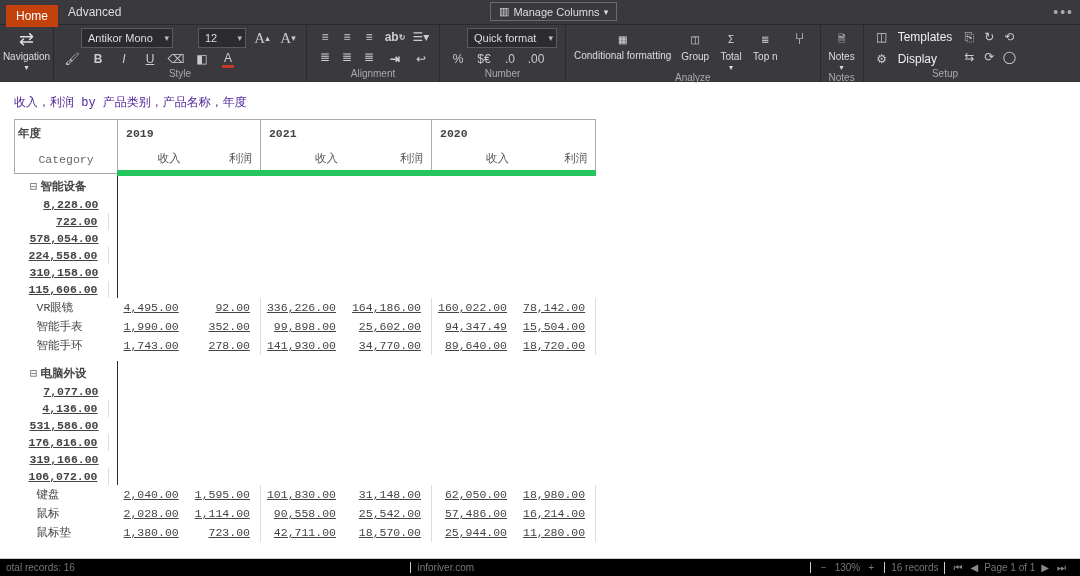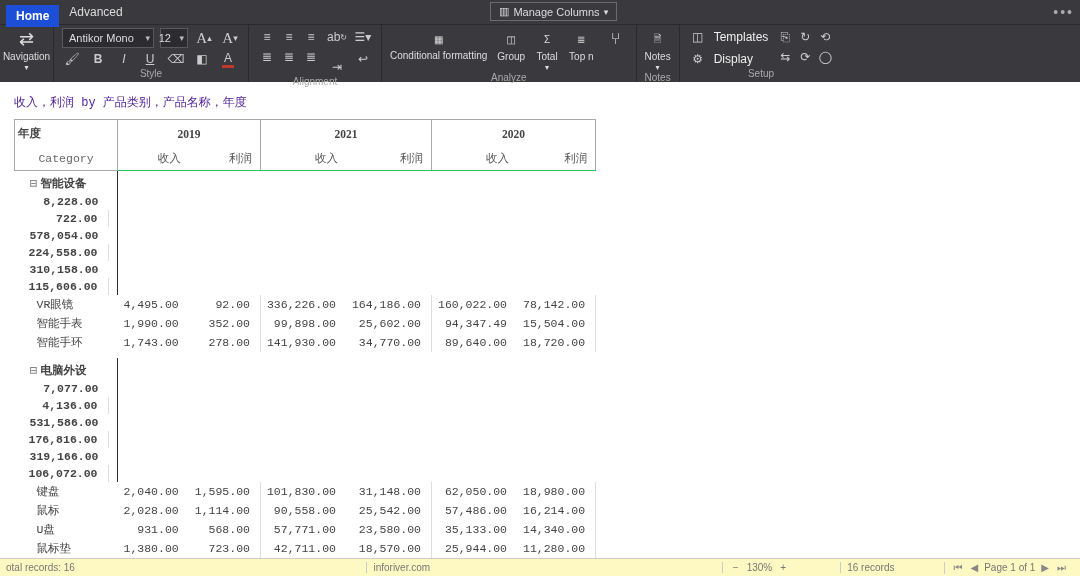--- a/index.html
+++ b/index.html
@@ -7,7 +7,7 @@
   .ribbon { background: #3a3a3e; color: #eee; }
   .tabs { display: flex; align-items: center; height: 24px; padding: 0 6px; position: relative; }
   .tab { padding: 4px 10px; font-size: 12px; color: #ddd; cursor: pointer; }
-  .tab.active { background: #1d4ed8; color: #fff; font-weight: 700; margin-top: 8px; }
+  .tab.active { background: #c2410c; color: #fff; font-weight: 400; margin-top: 8px; }
   .manage-cols { position: absolute; left: 490px; top: 2px; display: flex; align-items: center; gap: 4px; border: 1px solid #6a6a70; padding: 2px 8px; font-size: 11px; color: #ddd; }
   .more-dots { position: absolute; right: 6px; top: 4px; color: #aaa; font-size: 14px; letter-spacing: 2px;}
   .toolbar { display: flex; height: 58px; background: #3a3a3e; border-top: 1px solid #2a2a2e; }

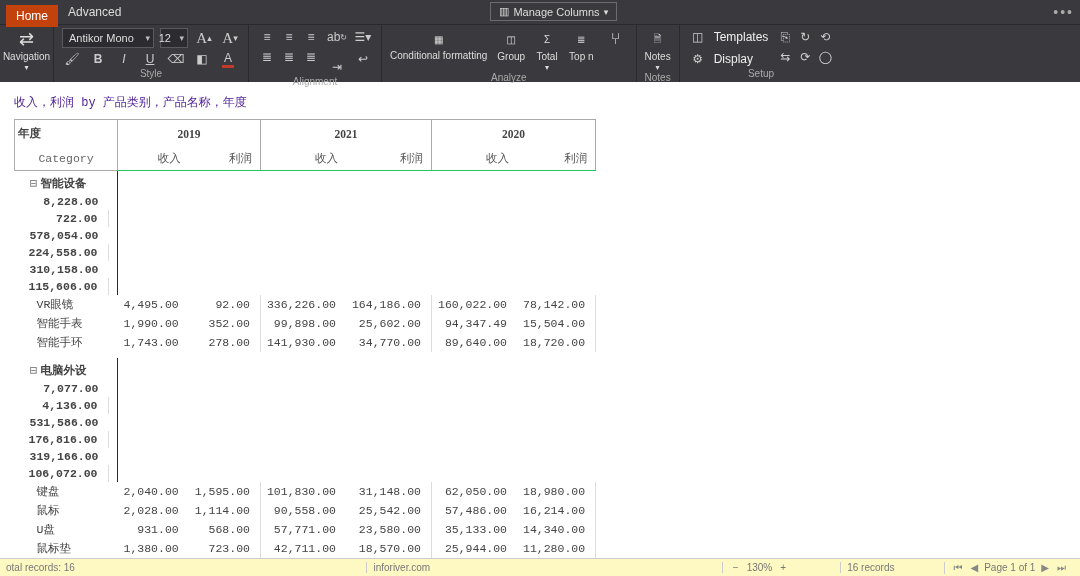--- a/index.html
+++ b/index.html
@@ -16,7 +16,7 @@
   .group-label { font-size: 10px; color: #aaa; text-align: center; padding-bottom: 10px; }
   .btn-col { display: flex; flex-direction: column; align-items: center; gap: 1px; color: #ddd; font-size: 10px; }
   .icon-box { width: 24px; height: 22px; display: flex; align-items: center; justify-content: center; }
-  .dropdown-field { background: #2c2c30; border: 1px solid #5a5a5e; color: #ddd; font-size: 11px; padding: 2px 16px 2px 6px; position: relative; display: inline-flex; align-items: center; height:20px;}
+  .dropdown-field { background: #2c2c30; border: 1px solid #5a5a5e; color: #ddd; font-size: 11px; padding: 2px 16px 2px 6px; position: relative; display: inline-flex; align-items: center; height:20px;margin-left:19px;}
   .dropdown-field::after { content: "▾"; position: absolute; right: 3px; font-size: 9px; color: #bbb; }
   .mini-row { display: flex; gap: 6px; align-items: center; }
   .mini-btn { width: 20px; height: 18px; display: flex; align-items: center; justify-content: center; color: #ccc; font-size: 12px; }

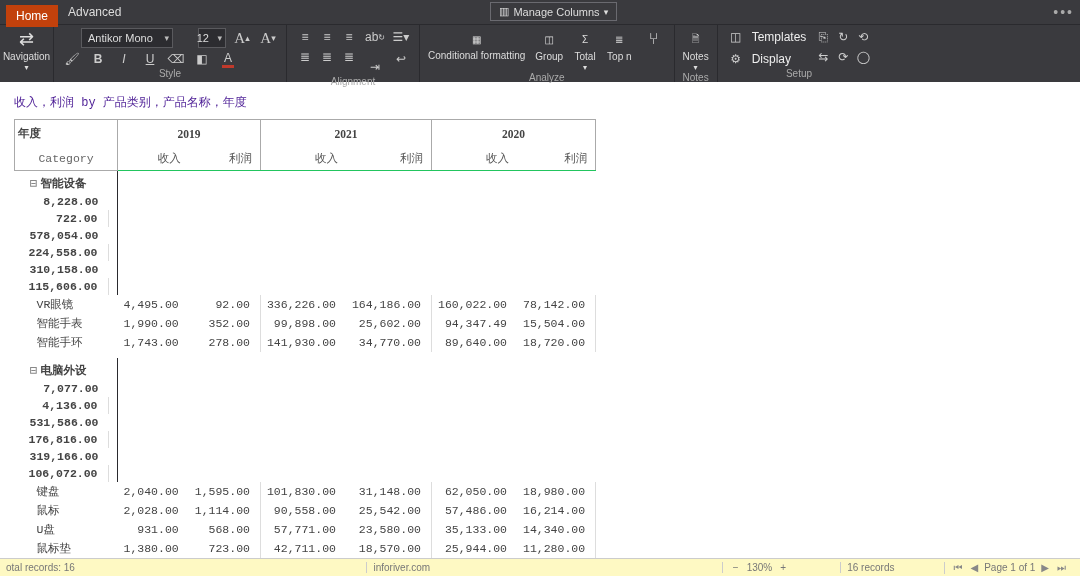--- a/index.html
+++ b/index.html
@@ -81,7 +81,7 @@
             <div class="dropdown-field" style="width:92px;">
                 <span>Antikor Mono</span>
               </div>
-            <div class="dropdown-field" style="width:28px;justify-content:flex-end;">
+            <div class="dropdown-field" style="width:48px;">
                 <span>12</span>
               </div>
             <div class="mini-btn sup">A<span style="font-size:9px;vertical-align:super;">▴</span></div>

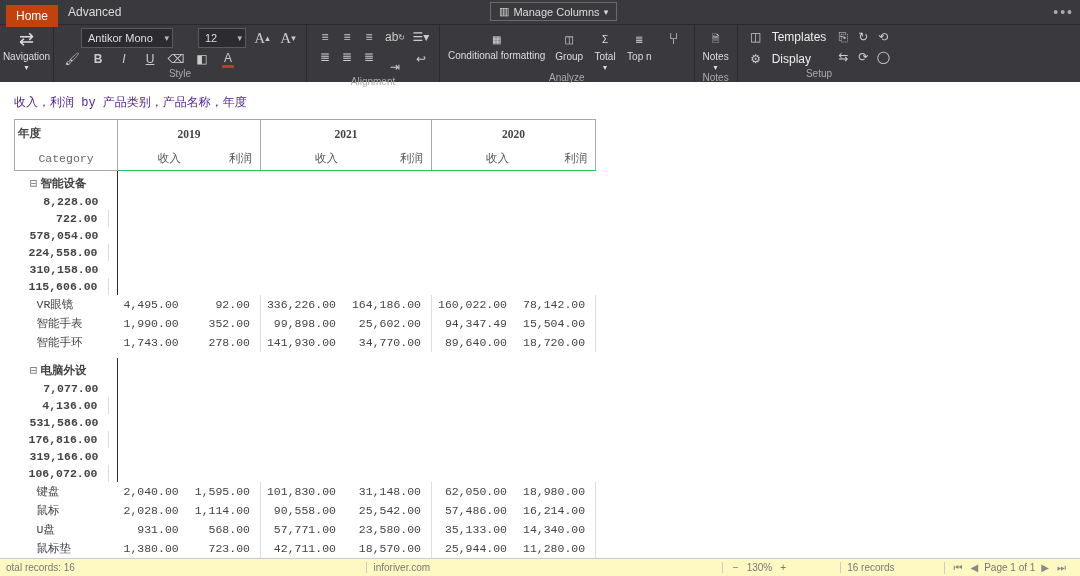--- a/index.html
+++ b/index.html
@@ -113,7 +113,7 @@
           <div class="align-cell">≣</div>
           <div class="align-cell">≣</div>
         </div>
-        <div class="stack" style="gap:12px;">
+        <div class="stack" style="gap:4px;font-weight:bold;">
           <div class="mini-btn">ab<span style="font-size:8px;">↻</span></div>
           <div class="mini-btn">⇥</div>
         </div>

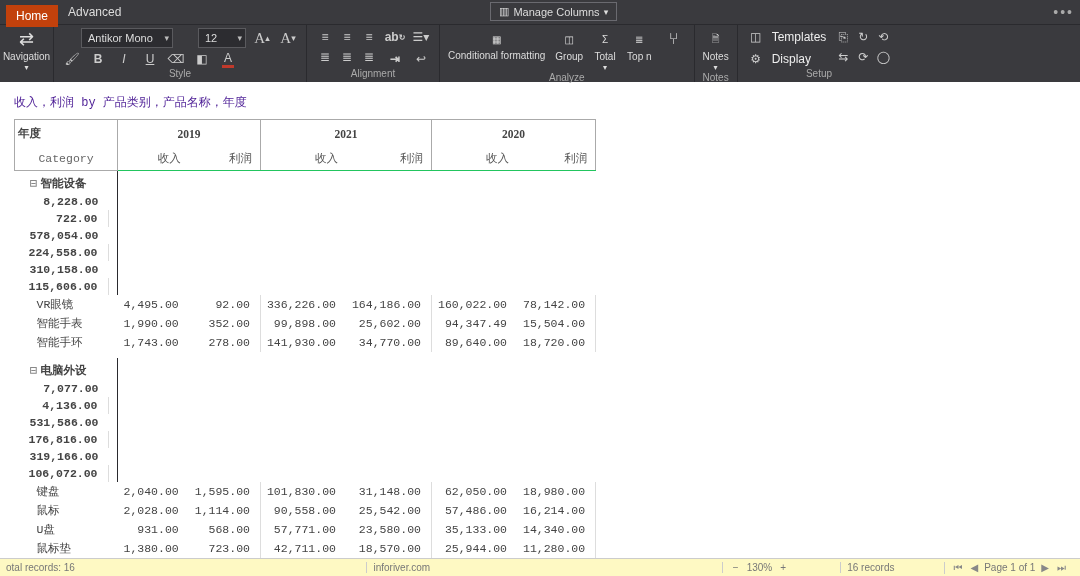--- a/index.html
+++ b/index.html
@@ -125,6 +125,22 @@
       <div class="group-label">Alignment</div>
     </div>
 
+    <div class="group">
+      <div class="group-body">
+        <div class="stack">
+          <div class="dropdown-field" style="width:90px;">
+              <span>Quick format</span>
+            </div>
+          <div class="mini-row">
+            <div class="mini-btn">%</div>
+            <div class="mini-btn">$€</div>
+            <div class="mini-btn">.0</div>
+            <div class="mini-btn">.00</div>
+          </div>
+        </div>
+      </div>
+      <div class="group-label">Number</div>
+    </div>
 
     <div class="group">
       <div class="group-body" style="gap:10px;">

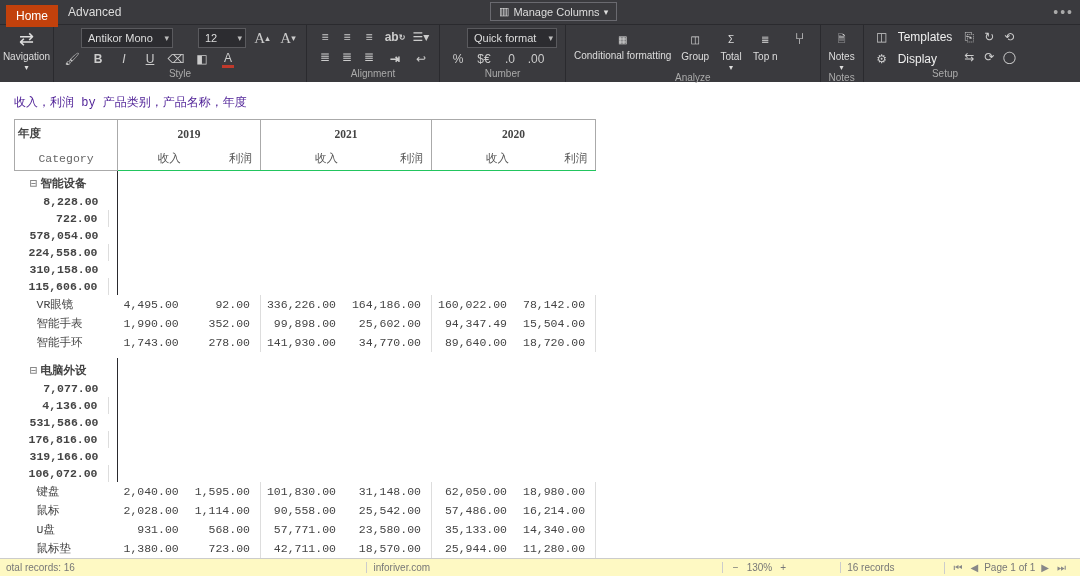--- a/index.html
+++ b/index.html
@@ -30,7 +30,7 @@
   .tbl-wrap { padding: 0 14px; }
   table { border-collapse: collapse; font-family: "Courier New", monospace; font-size: 11.5px; color: #444; }
   th, td { padding: 2px 6px; white-space: nowrap; }
-  .hdr-year { border: 1px solid #aaa; border-bottom: none; text-align:center; padding: 6px 8px; font-weight: bold; background:#fff;font-family:Liberation Serif, serif; }
+  .hdr-year { border: 1px solid #aaa; border-bottom: none; text-align:left; padding: 6px 8px; font-weight: bold; background:#fff; }
   .hdr-year-lbl { border: 1px solid #aaa; border-right:1px solid #aaa; border-bottom:none; padding:6px 3px; font-weight:bold; text-align:left;}
   .hdr-cat { border-left:1px solid #aaa; border-right:1px solid #aaa; border-bottom:1px solid #aaa; padding:4px 8px; font-weight:normal; color:#666; text-align:center;}
   .hdr-metric { border-bottom:1px solid #22c55e; text-align:right; padding:4px 8px; color:#555; font-weight:normal;}

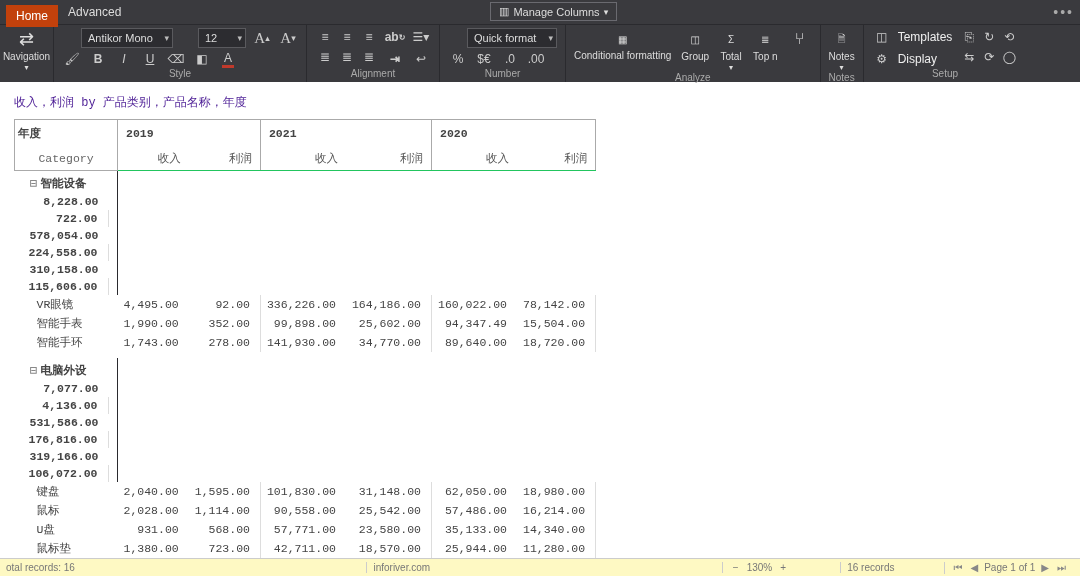--- a/index.html
+++ b/index.html
@@ -33,7 +33,7 @@
   .hdr-year { border: 1px solid #aaa; border-bottom: none; text-align:left; padding: 6px 8px; font-weight: bold; background:#fff; }
   .hdr-year-lbl { border: 1px solid #aaa; border-right:1px solid #aaa; border-bottom:none; padding:6px 3px; font-weight:bold; text-align:left;}
   .hdr-cat { border-left:1px solid #aaa; border-right:1px solid #aaa; border-bottom:1px solid #aaa; padding:4px 8px; font-weight:normal; color:#666; text-align:center;}
-  .hdr-metric { border-bottom:1px solid #22c55e; text-align:right; padding:4px 8px; color:#555; font-weight:normal;}
+  .hdr-metric { border-bottom:6px solid #22c55e; text-align:right; padding:4px 8px; color:#555; font-weight:normal;}
   .hdr-metric.last { border-right:1px solid #aaa; }
   td.num { text-align: right; padding-right: 10px; }
   td.cat { padding-left: 22px; }

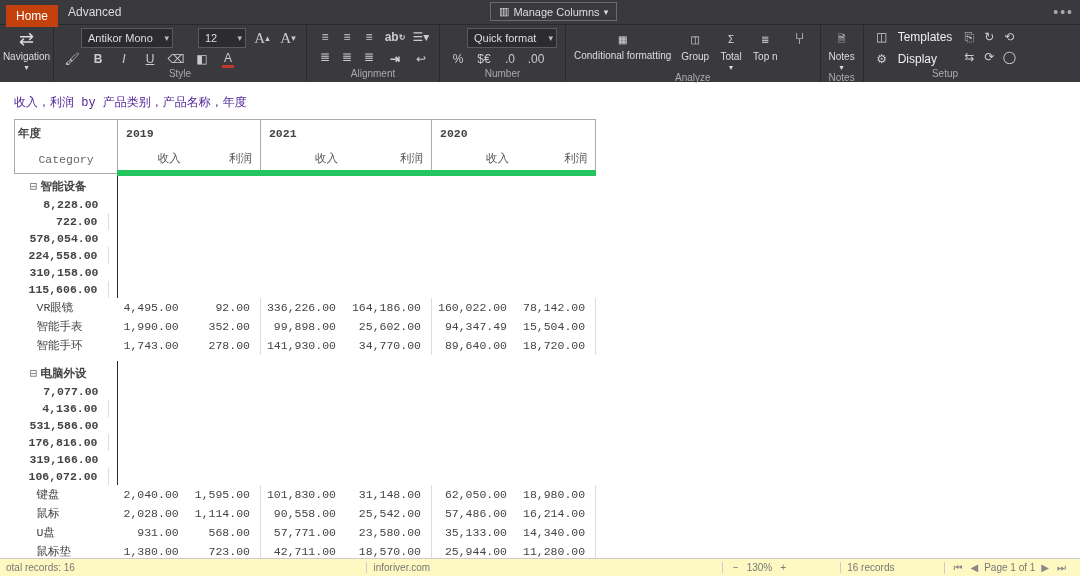--- a/index.html
+++ b/index.html
@@ -35,7 +35,7 @@
   .hdr-cat { border-left:1px solid #aaa; border-right:1px solid #aaa; border-bottom:1px solid #aaa; padding:4px 8px; font-weight:normal; color:#666; text-align:center;}
   .hdr-metric { border-bottom:6px solid #22c55e; text-align:right; padding:4px 8px; color:#555; font-weight:normal;}
   .hdr-metric.last { border-right:1px solid #aaa; }
-  td.num { text-align: right; padding-right: 10px; }
+  td.num { text-align: right; padding-right: 10px; text-decoration: underline; }
   td.cat { padding-left: 22px; }
   td.group-cat { padding-left: 6px; font-weight: bold; }
   tr.group td.num { font-weight: bold; }

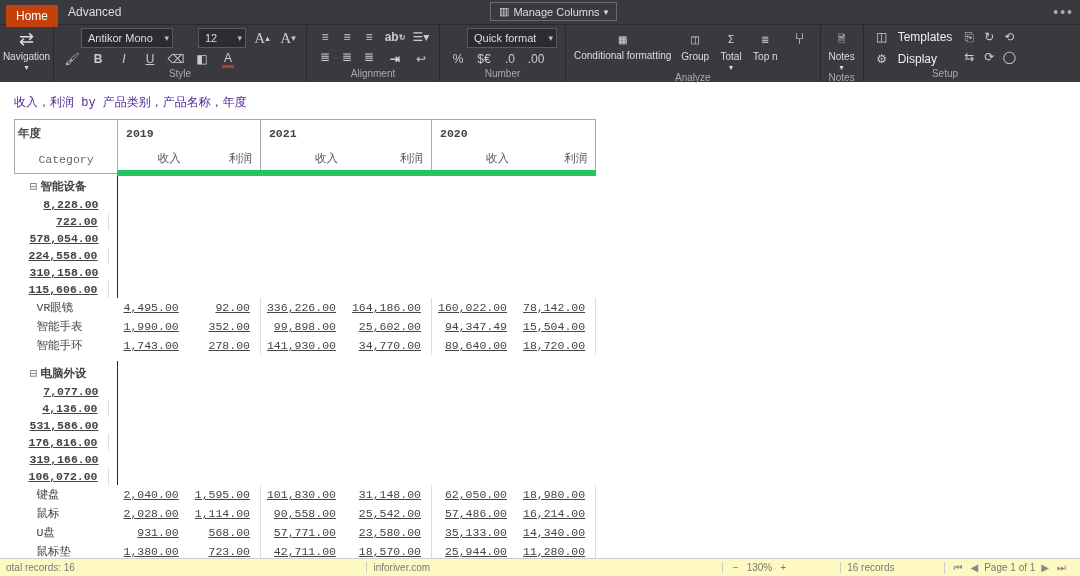--- a/index.html
+++ b/index.html
@@ -292,15 +292,6 @@
           <td class="num sep-r">16,214.00</td>
         </tr>
         <tr>
-          <td class="cat">U盘</td>
-          <td class="num">931.00</td>
-          <td class="num sep-r">568.00</td>
-          <td class="num">57,771.00</td>
-          <td class="num sep-r">23,580.00</td>
-          <td class="num">35,133.00</td>
-          <td class="num sep-r">14,340.00</td>
-        </tr>
-        <tr>
           <td class="cat">鼠标垫</td>
           <td class="num">1,380.00</td>
           <td class="num sep-r">723.00</td>

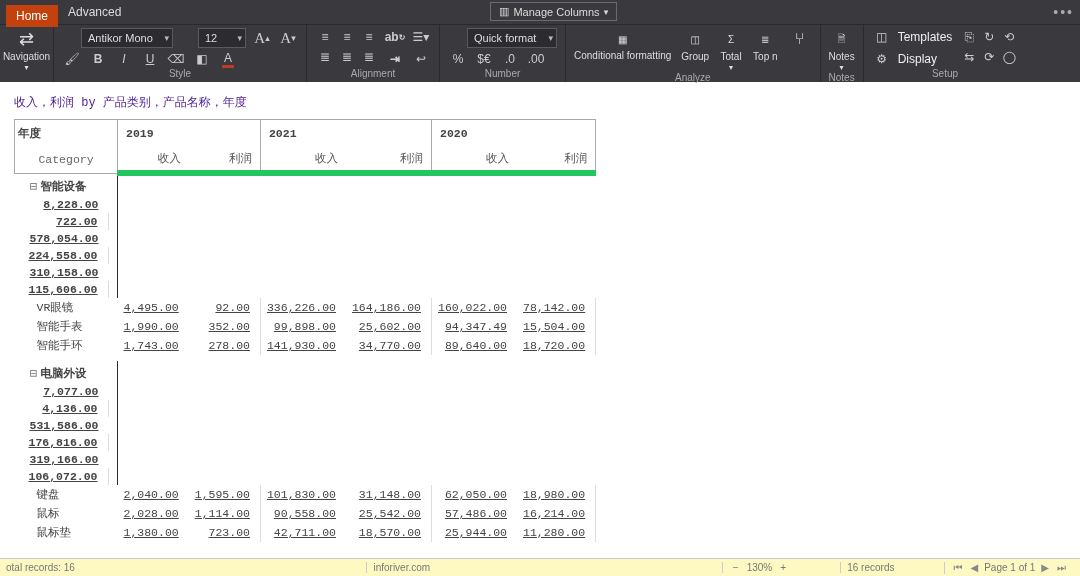--- a/index.html
+++ b/index.html
@@ -42,7 +42,7 @@
   td.sep-r { border-right: 1px solid #ddd; }
   .collapse-icon { display:inline-block; width:10px; text-align:center; color:#888; margin-right:2px;}
   
-  .footer { position:absolute; bottom:0; left:0; right:0; height:18px; border-top:1px solid #ccc; font-size:10px; color:#777; display:flex; align-items:center; padding:0 6px; background:#fef9c3;gap:44px;}
+  .footer { position:absolute; bottom:0; left:0; right:0; height:18px; border-top:1px solid #ccc; font-size:10px; color:#777; display:flex; align-items:center; padding:0 6px; background:#000000;}
   .footer .spacer { flex:1; }
   .footer .seg { padding: 0 6px; border-left:1px solid #ccc; display:flex; align-items:center; gap:4px;}
   .footer .seg:first-child { border-left:none; padding-left:0;}

